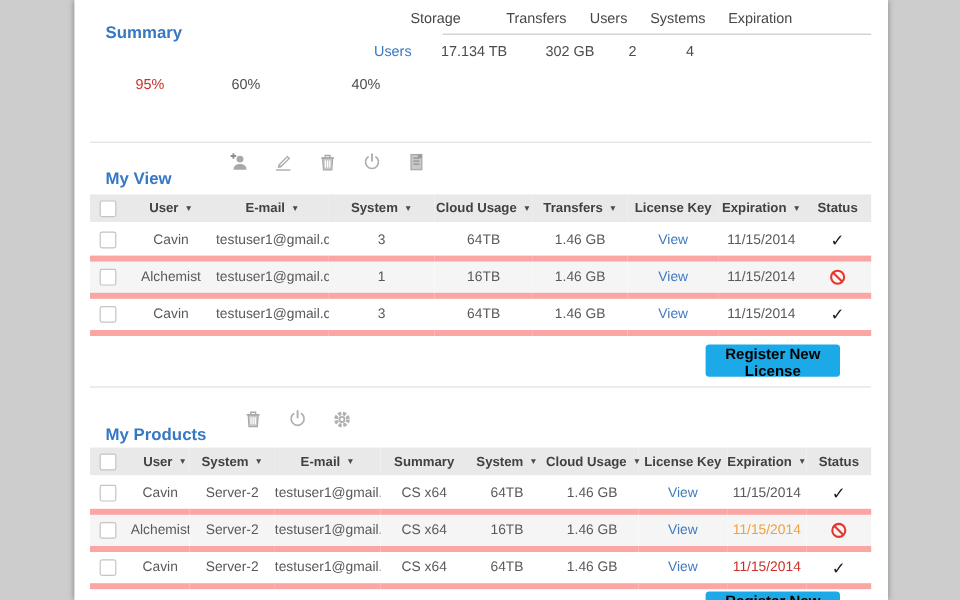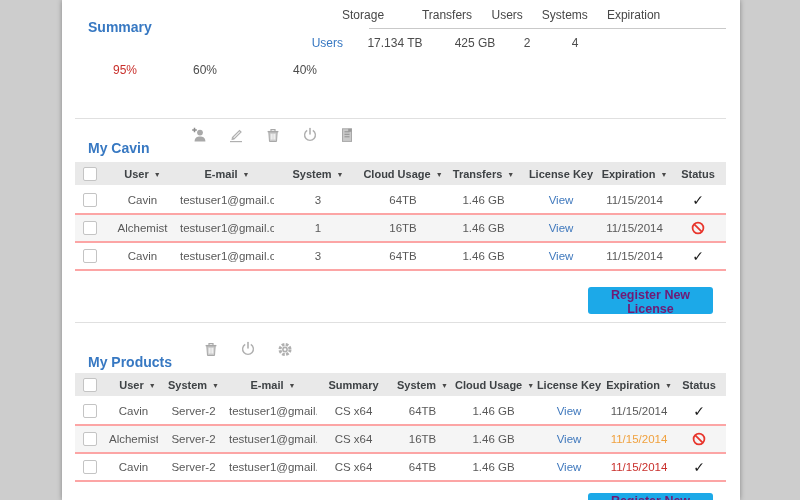--- a/index.html
+++ b/index.html
@@ -66,7 +66,7 @@
     <div class="s-row">
       <div class="s-label"><a>Users</a></div>
       <div class="s-cell s-c1">17.134 TB</div>
-      <div class="s-cell s-c2">425 GB</div>
+      <div class="s-cell s-c2">302 GB</div>
       <div class="s-cell s-c3">2</div>
       <div class="s-cell s-c4">4</div>
       <div class="s-cell s-c5"></div>

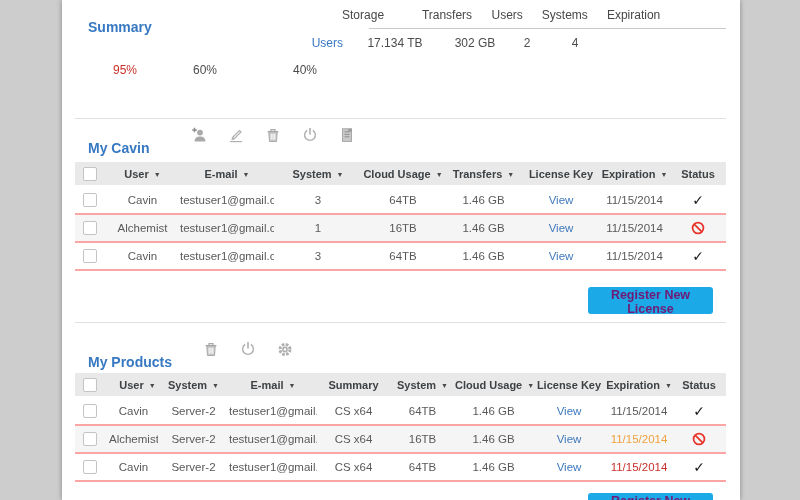--- a/index.html
+++ b/index.html
@@ -86,7 +86,7 @@
 
   <div class="divider" style="top:118px;"></div>
 
-  <h2 class="sec-title" style="top:128px;">My Cavin</h2>
+  <h2 class="sec-title" style="top:128px;">My View</h2>
 
   <div class="toolbar" style="left:129px;top:127px;">
     <span class="tool">

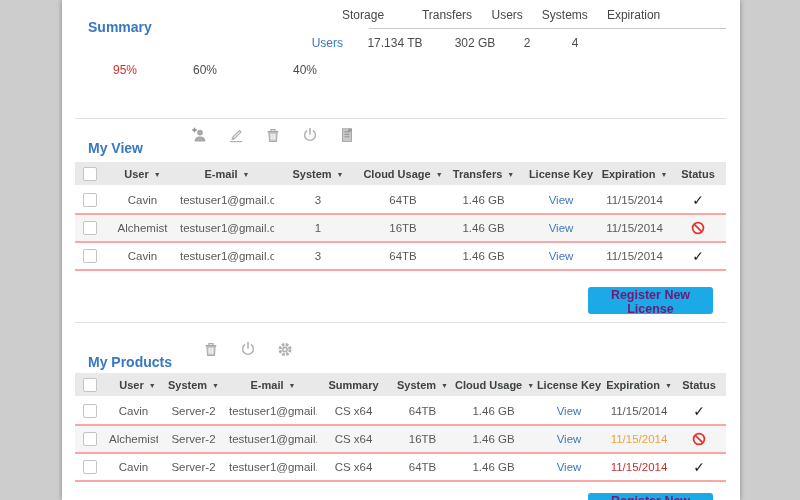--- a/index.html
+++ b/index.html
@@ -31,7 +31,7 @@
   
   table.grid{position:absolute;left:13px;width:651px;border-collapse:collapse;table-layout:fixed;font-size:11.5px;color:#595959;}
   table.grid th{background:var(--header-row-bg,#e9e9e9);font-size:11px;font-weight:700;color:#3e4245;height:23px;padding:0;text-align:center;white-space:nowrap;border-bottom:2px solid #fff;}
-  table.grid td{height:26px;padding:0;text-align:center;white-space:nowrap;border-bottom:2px solid #fca5a5;overflow:hidden;}
+  table.grid td{height:26px;padding:0;text-align:center;white-space:nowrap;border-bottom:5px solid #fca5a5;overflow:hidden;}
   table.grid tbody tr.alt{background:var(--alt-row-bg,#f5f5f5);}
   th.c-left{text-align:left;padding-left:20px;}
   td.c-left{text-align:left;padding-left:7px;}

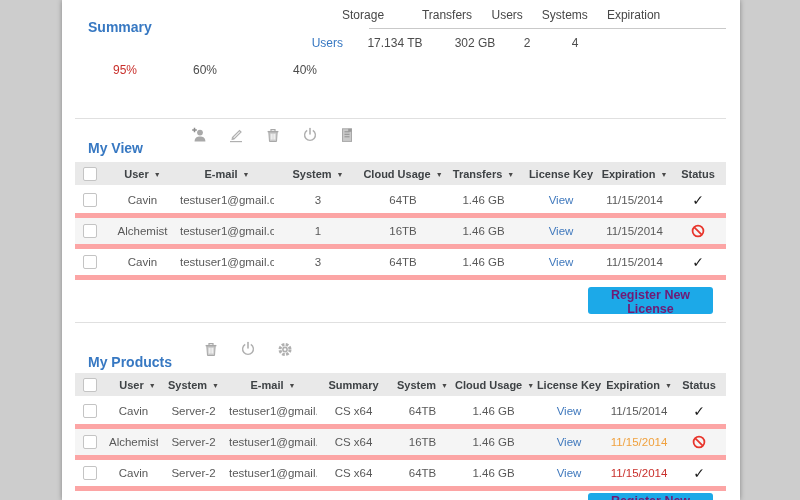--- a/index.html
+++ b/index.html
@@ -42,7 +42,7 @@
   .ban svg{display:inline-block;vertical-align:middle;}
 
   
-  .btn-primary{position:absolute;left:526px;width:125px;height:27px;background:var(--button,#1ca9e8);color:#701a75;border:none;border-radius:3px;font-family:inherit;font-size:12.5px;font-weight:700;cursor:pointer;}
+  .btn-primary{position:absolute;left:526px;width:112px;height:27px;background:var(--button,#1ca9e8);color:#000000;border:none;border-radius:3px;font-family:inherit;font-size:12.5px;font-weight:700;cursor:pointer;}
 </style>
 </head>
 <body>

